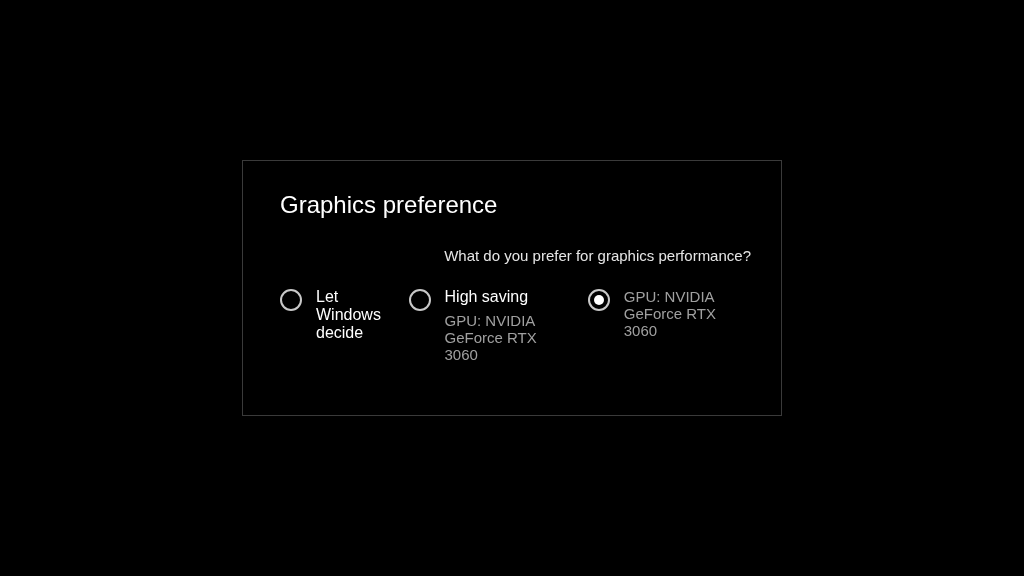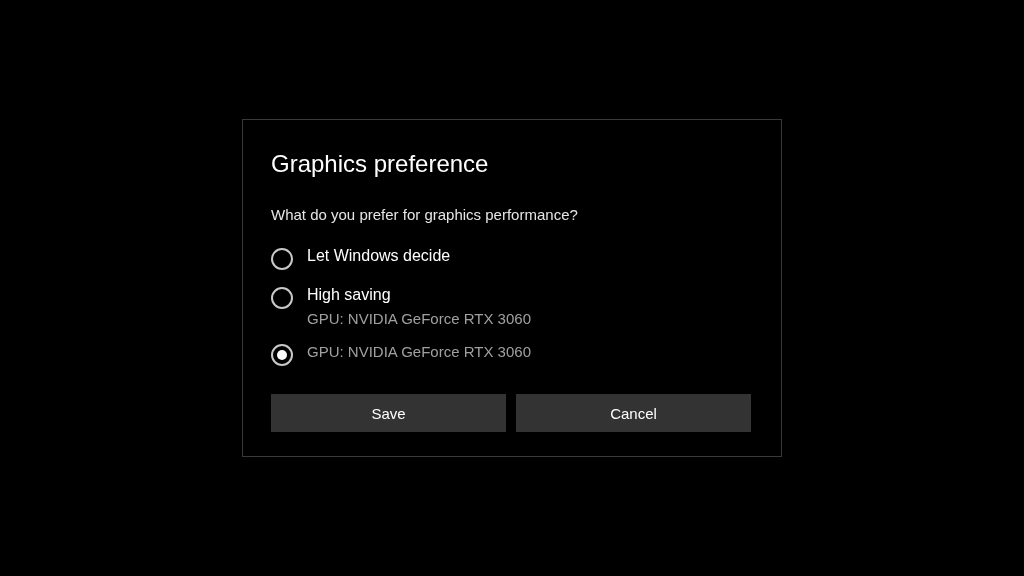--- a/index.html
+++ b/index.html
@@ -21,7 +21,7 @@
       width: 540px;
       border: 1px solid #3a3a3a;
       background: #000;
-      padding: 30px 30px 24px 28px;
+      padding: 30px 30px 24px 37px;
     }
     .dialog-title {
       color: #ffffff;

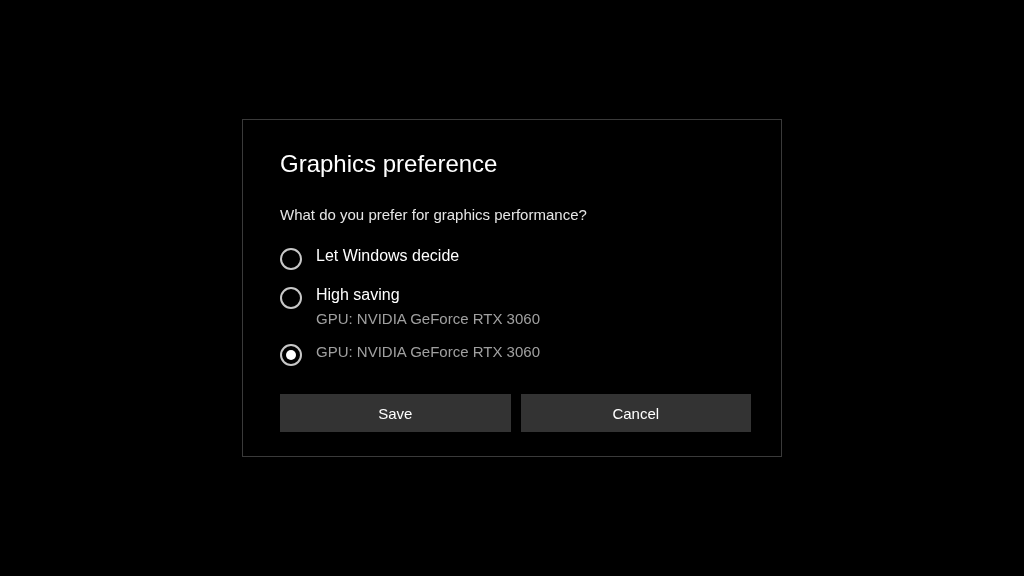--- a/index.html
+++ b/index.html
@@ -34,6 +34,7 @@
       font-size: 15px;
       font-weight: 400;
       margin-bottom: 24px;
+      text-align: right;
     }
     .options {
       display: flex;

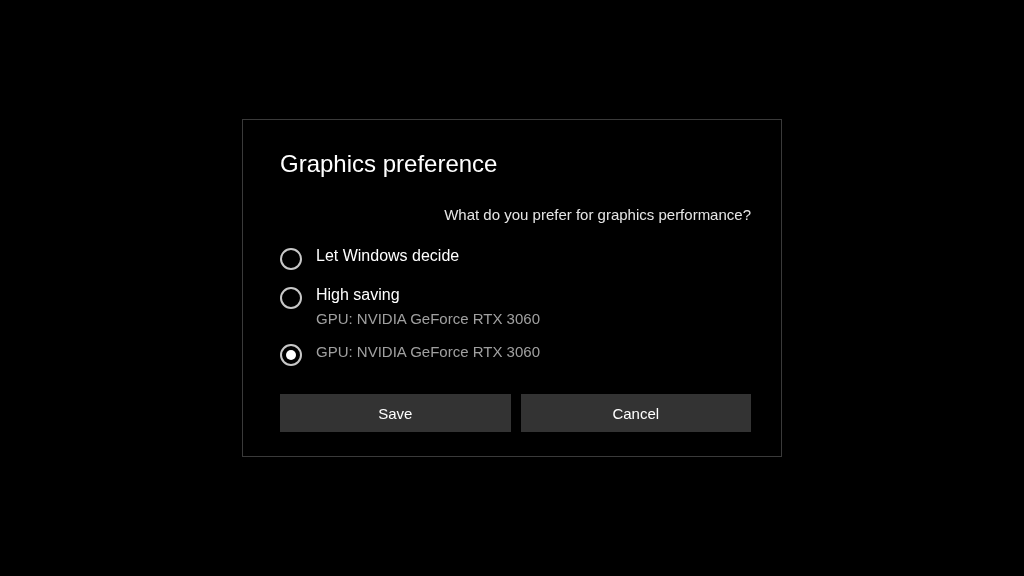--- a/index.html
+++ b/index.html
@@ -38,7 +38,7 @@
     }
     .options {
       display: flex;
-      flex-direction: column;
+      flex-direction: row;
       gap: 16px;
       margin-bottom: 28px;
     }

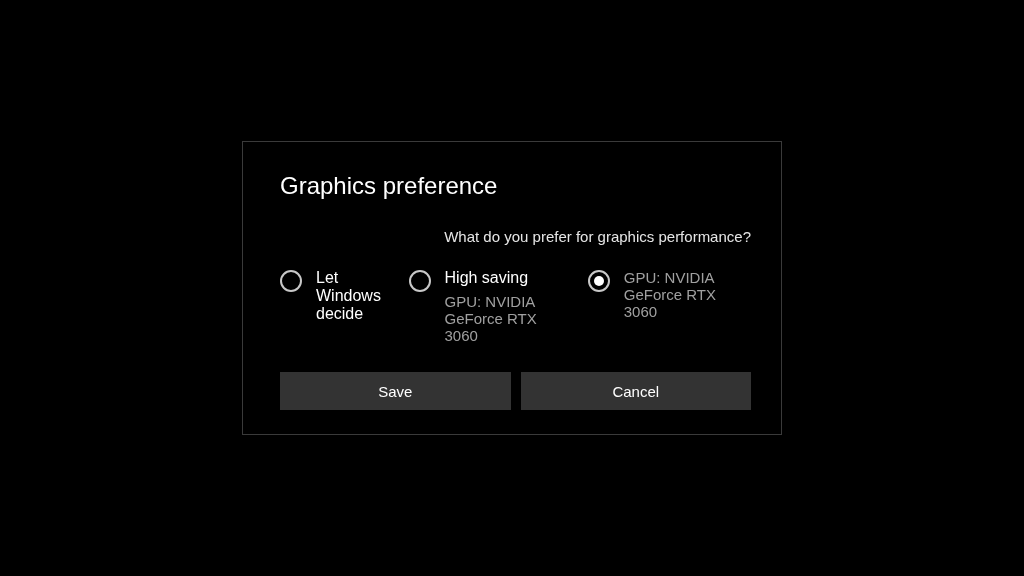--- a/index.html
+++ b/index.html
@@ -131,10 +131,6 @@
 
   </div>
 
-  <div class="buttons">
-    <button class="btn">Save</button>
-    <button class="btn">Cancel</button>
-  </div>
 </div>
 
 </body></html>

